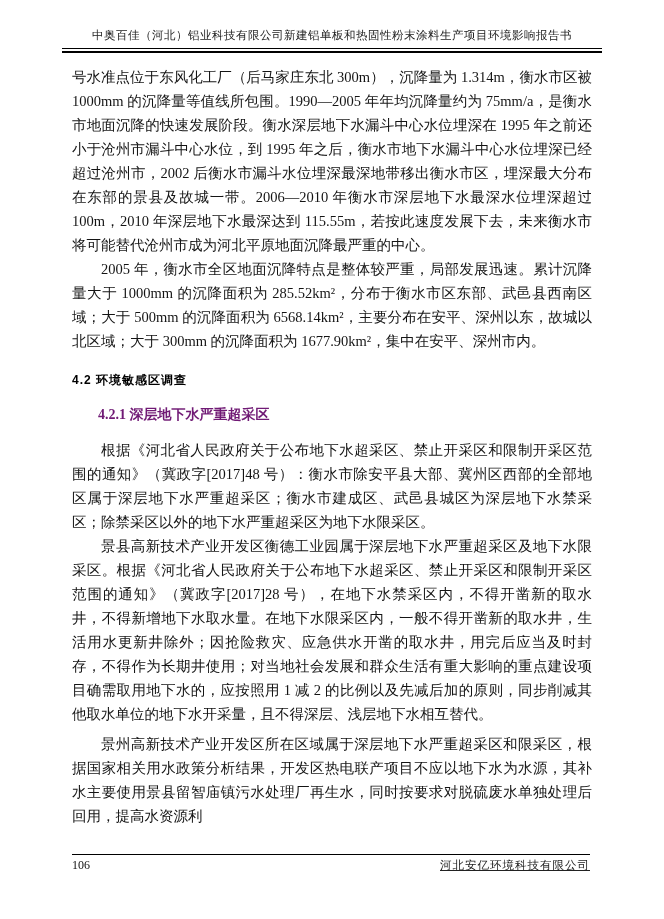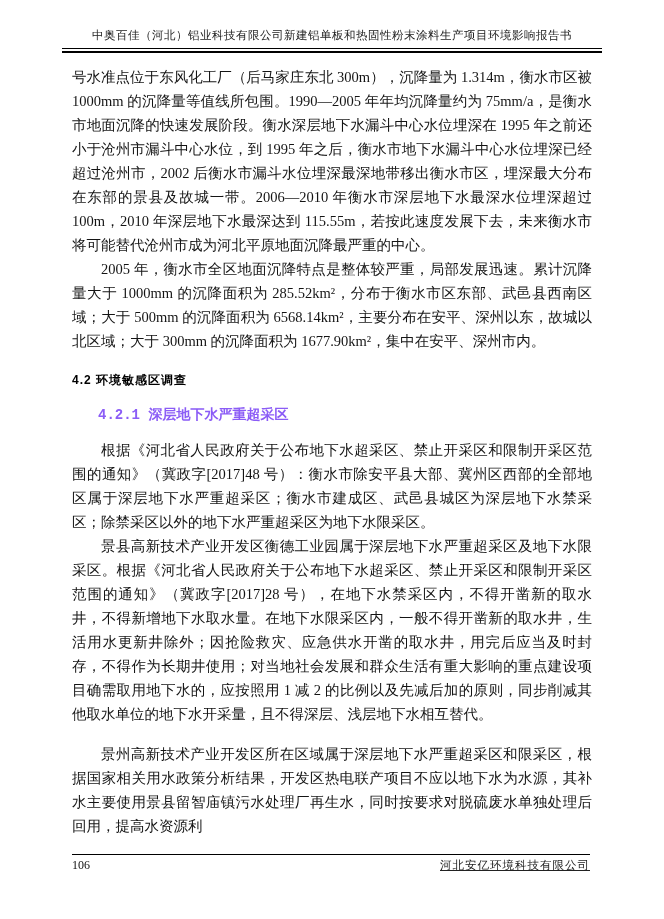--- a/index.html
+++ b/index.html
@@ -57,12 +57,12 @@
     letter-spacing: 1px;
   }
   .subsection-heading {
-    font-family: Liberation Mono, monospace;
+    font-family: Liberation Serif, serif;
     font-weight: bold;
     font-size: 14px;
     margin: 0 0 11px 0;
     padding-left: 26px;
-    color: #8b5cf6;
+    color: #701a75;
   }
   .doc-footer {
     position: absolute;

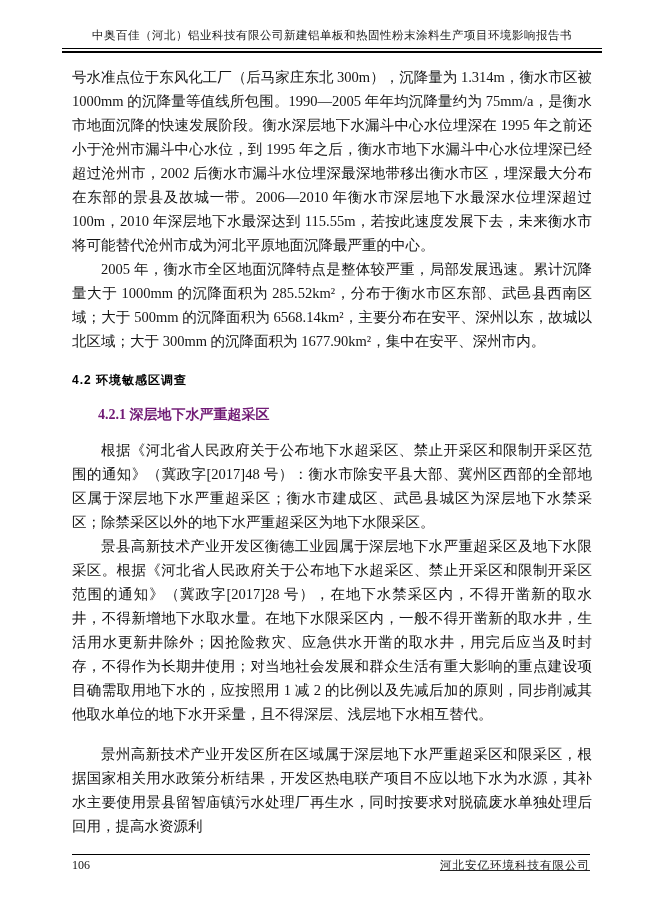--- a/index.html
+++ b/index.html
@@ -46,7 +46,7 @@
     text-indent: 2em;
   }
   .doc-body p.gap-before {
-    margin-top: 16px;
+    margin-top: 6px;
   }
   .section-heading {
     font-family: "Liberation Sans", "DejaVu Sans", sans-serif;

